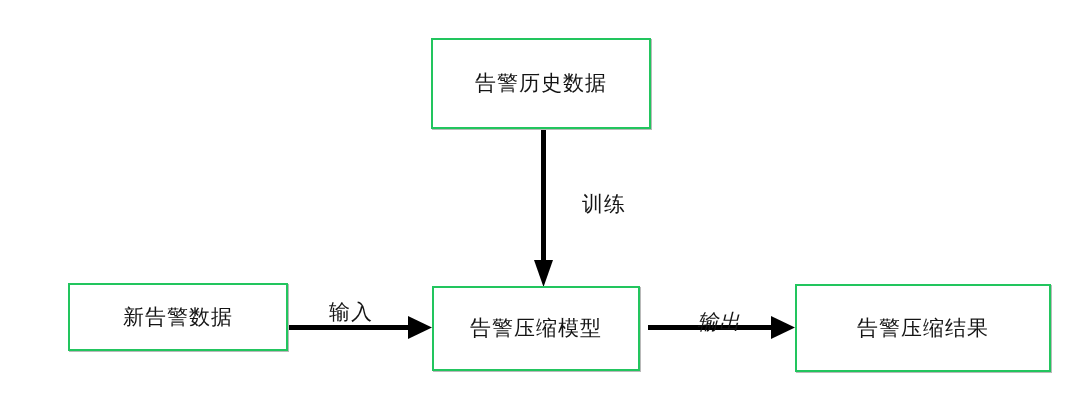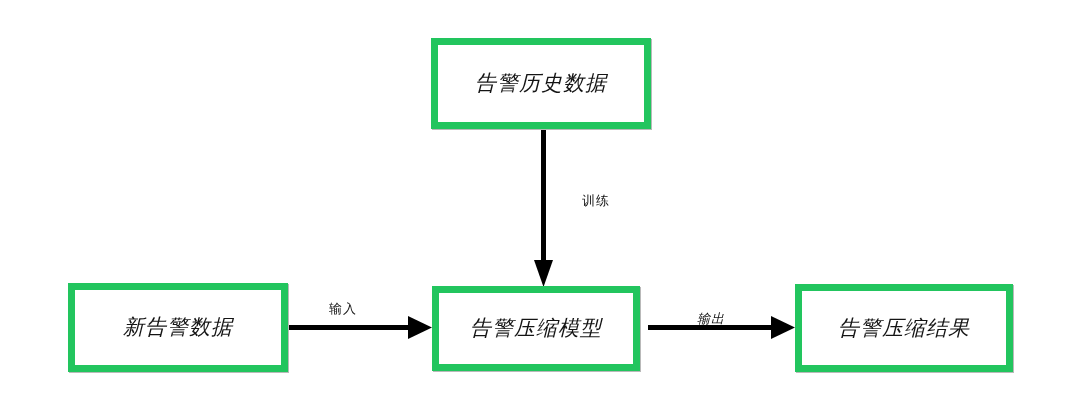--- a/index.html
+++ b/index.html
@@ -24,12 +24,11 @@
     position: absolute;
     box-sizing: border-box;
     background: #ffffff;
-    border: 7px solid #22c55e;
+    border: 2px solid #22c55e;
     box-shadow: 1px 1px 0 0 #b9b9b9;
     display: flex;
     align-items: center;
     justify-content: center;
-    font-style: italic;
   }
   .node-label {
     font-family: "Liberation Serif", "DejaVu Serif", serif;

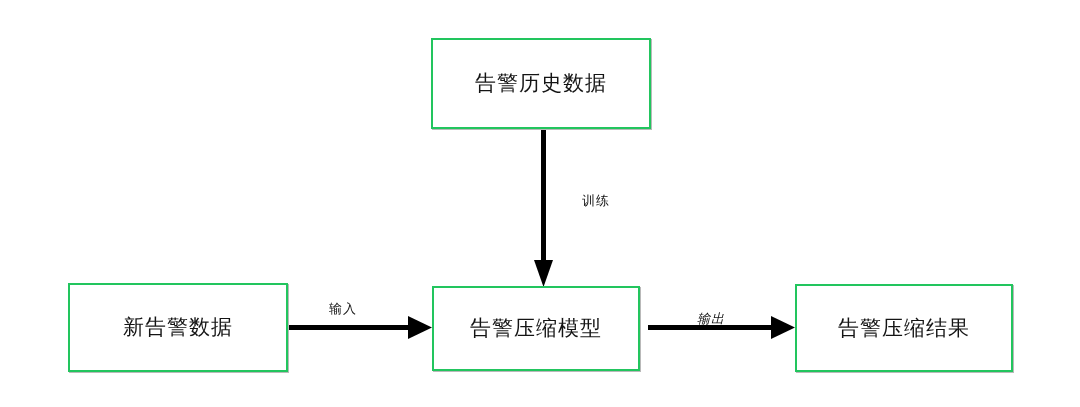--- a/index.html
+++ b/index.html
@@ -59,7 +59,7 @@
   .edge-label {
     position: absolute;
     font-family: "Liberation Serif", "DejaVu Serif", serif;
-    font-size: 13px;
+    font-size: 21px;
     line-height: 1;
     color: #141414;
     letter-spacing: 1px;

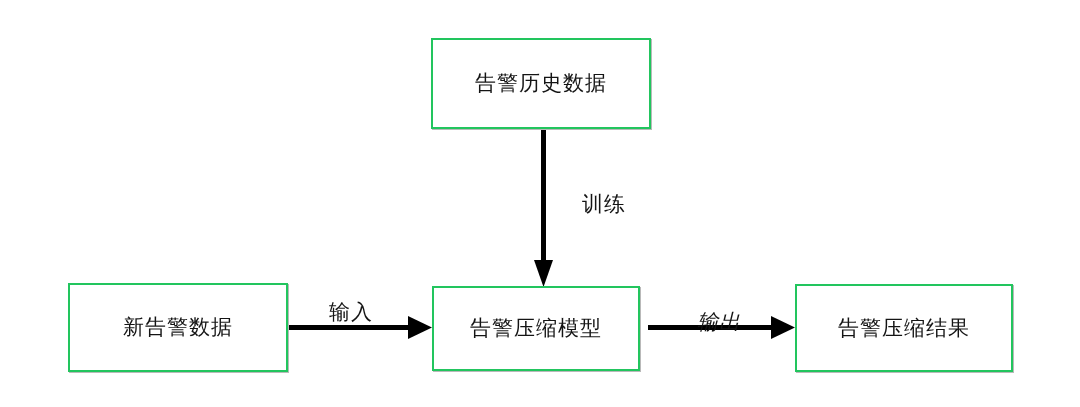--- a/index.html
+++ b/index.html
@@ -42,7 +42,7 @@
 
   #node-history { left: 431px; top: 38px;  width: 220px; height: 91px; }
   #node-model   { left: 432px; top: 286px; width: 208px; height: 85px; }
-  #node-newdata { left: 68px;  top: 283px; width: 220px; height: 89px; }
+  #node-newdata { left: 68px;  top: 283px; width: 220px; height: 68px; }
   #node-result  { left: 795px; top: 284px; width: 218px; height: 88px; justify-content: center; }
 
   

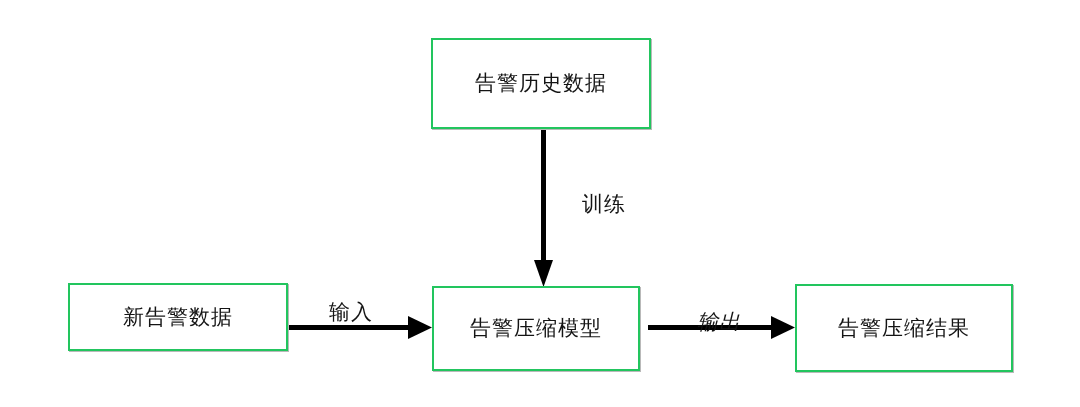--- a/index.html
+++ b/index.html
@@ -43,7 +43,7 @@
   #node-history { left: 431px; top: 38px;  width: 220px; height: 91px; }
   #node-model   { left: 432px; top: 286px; width: 208px; height: 85px; }
   #node-newdata { left: 68px;  top: 283px; width: 220px; height: 68px; }
-  #node-result  { left: 795px; top: 284px; width: 218px; height: 88px; justify-content: center; }
+  #node-result  { left: 795px; top: 284px; width: 256px; height: 88px; justify-content: center; }
 
   
   #edges {

